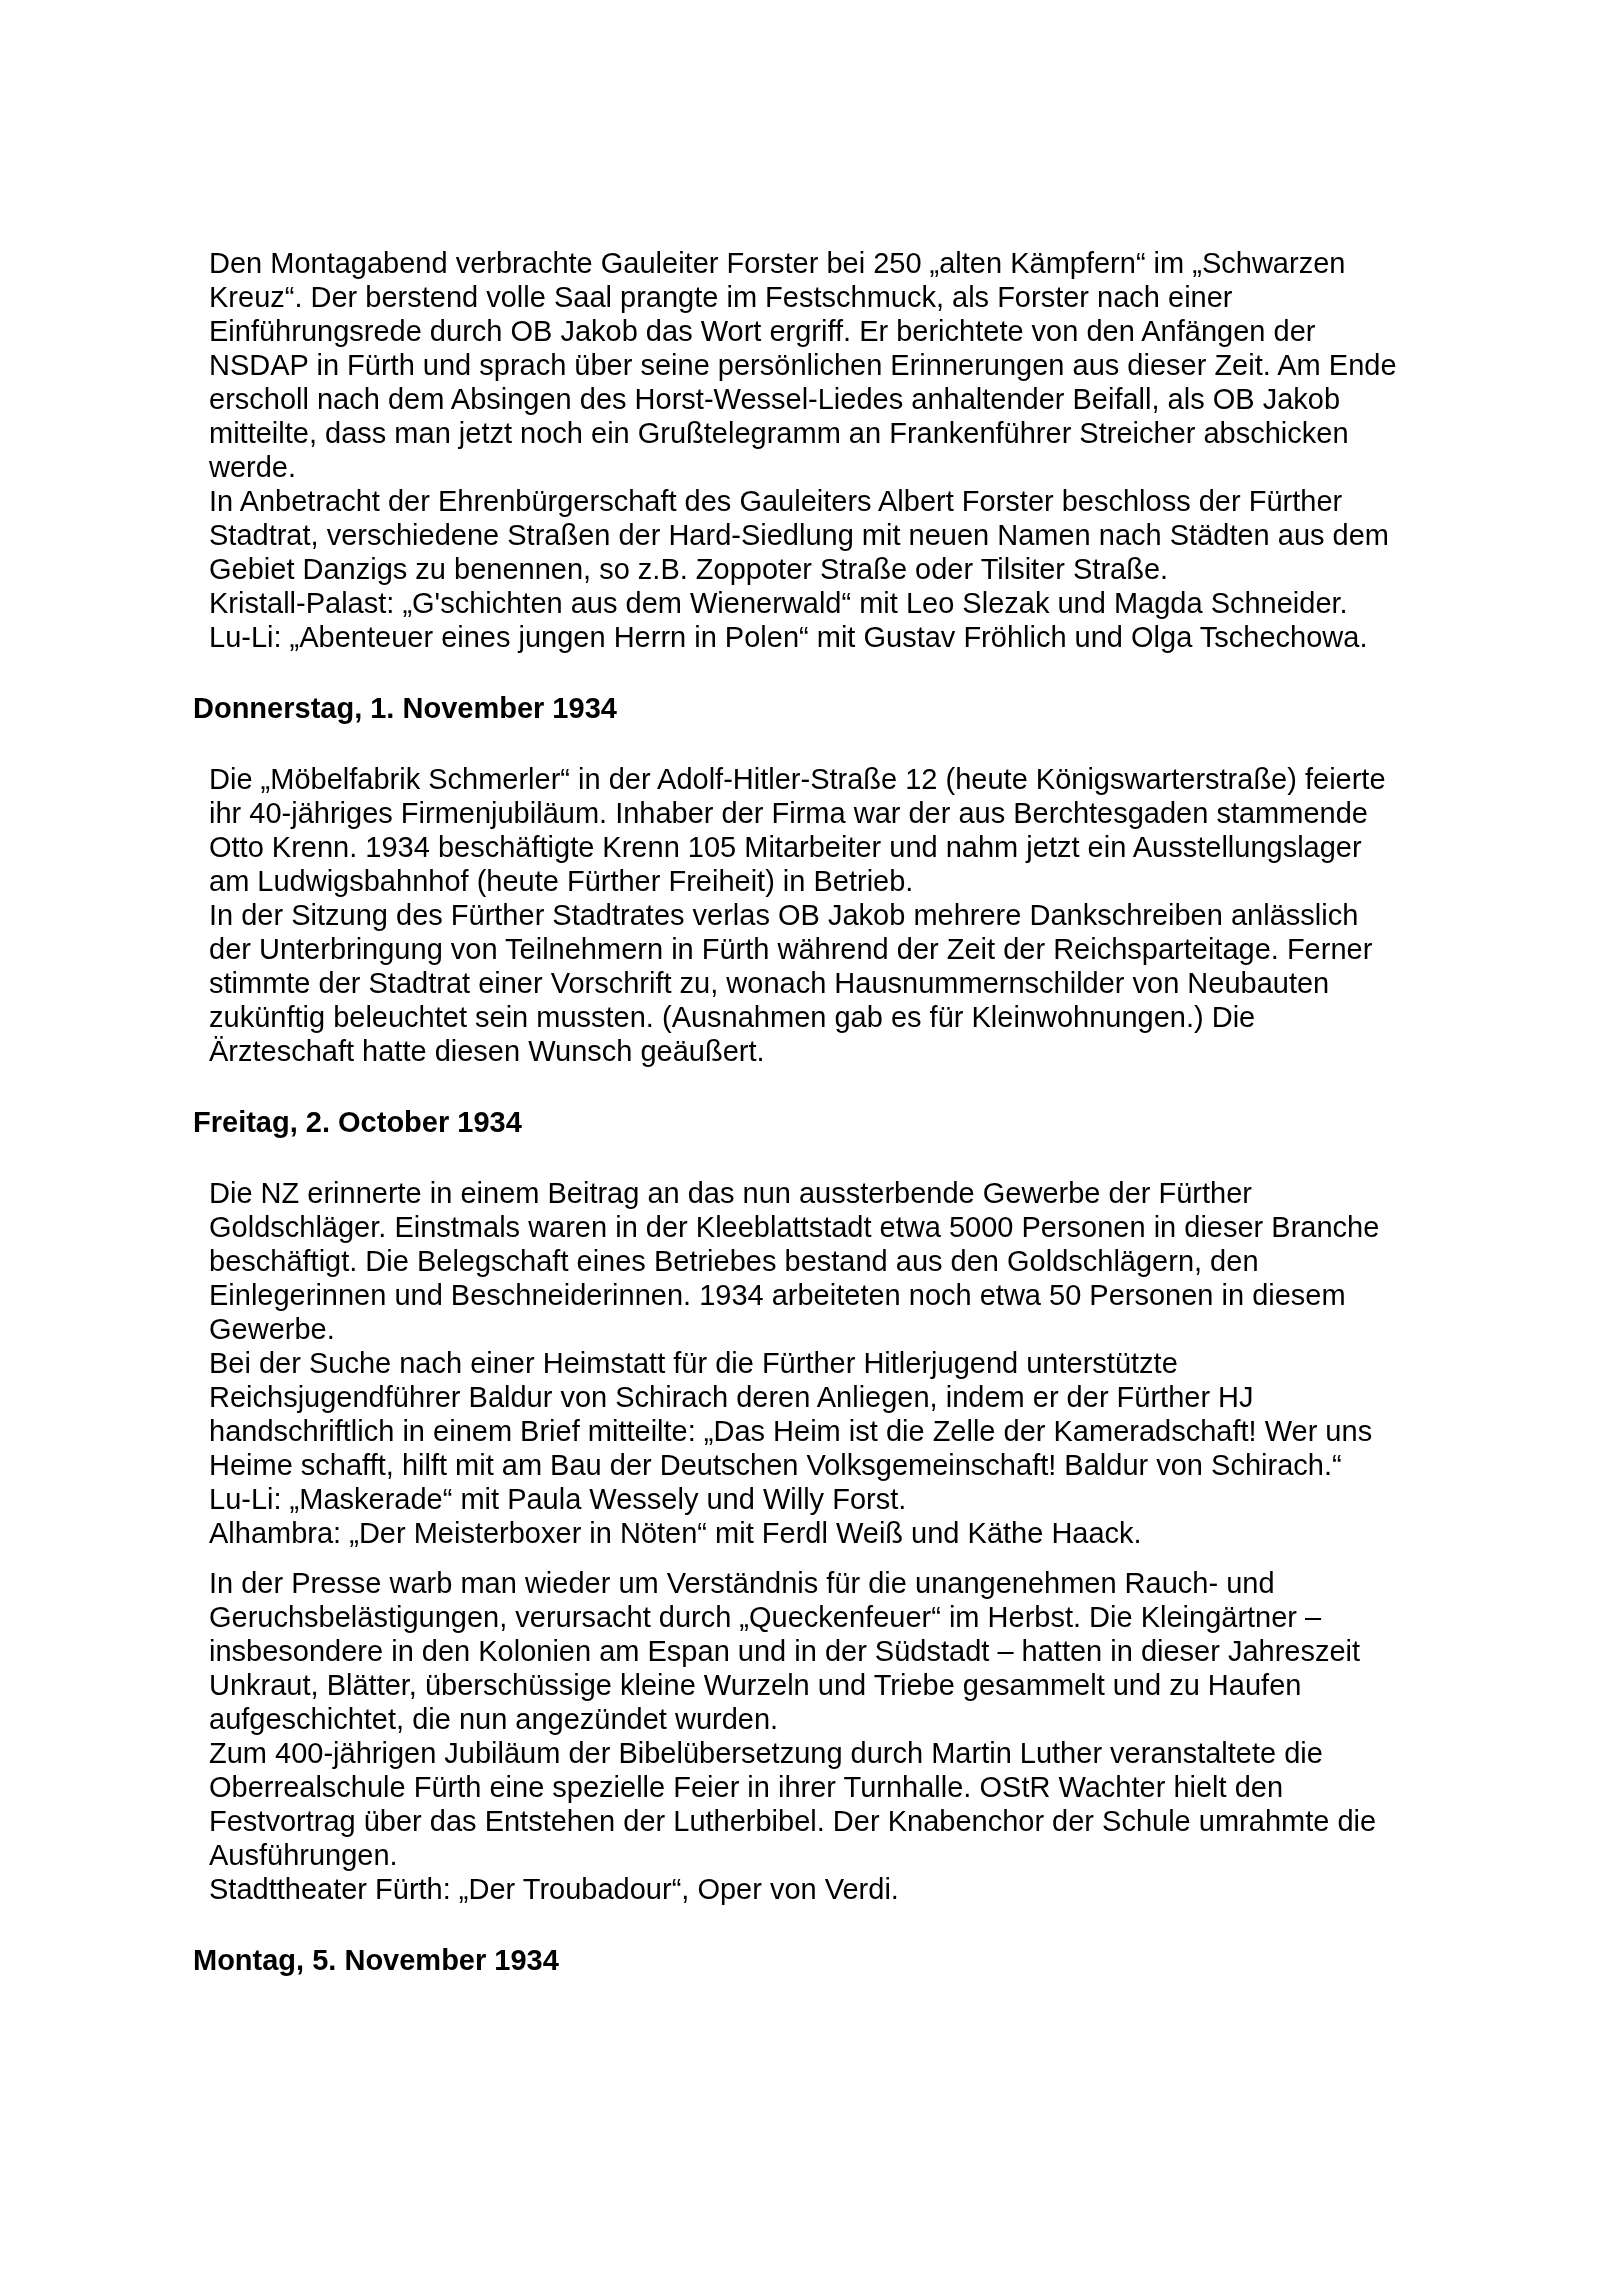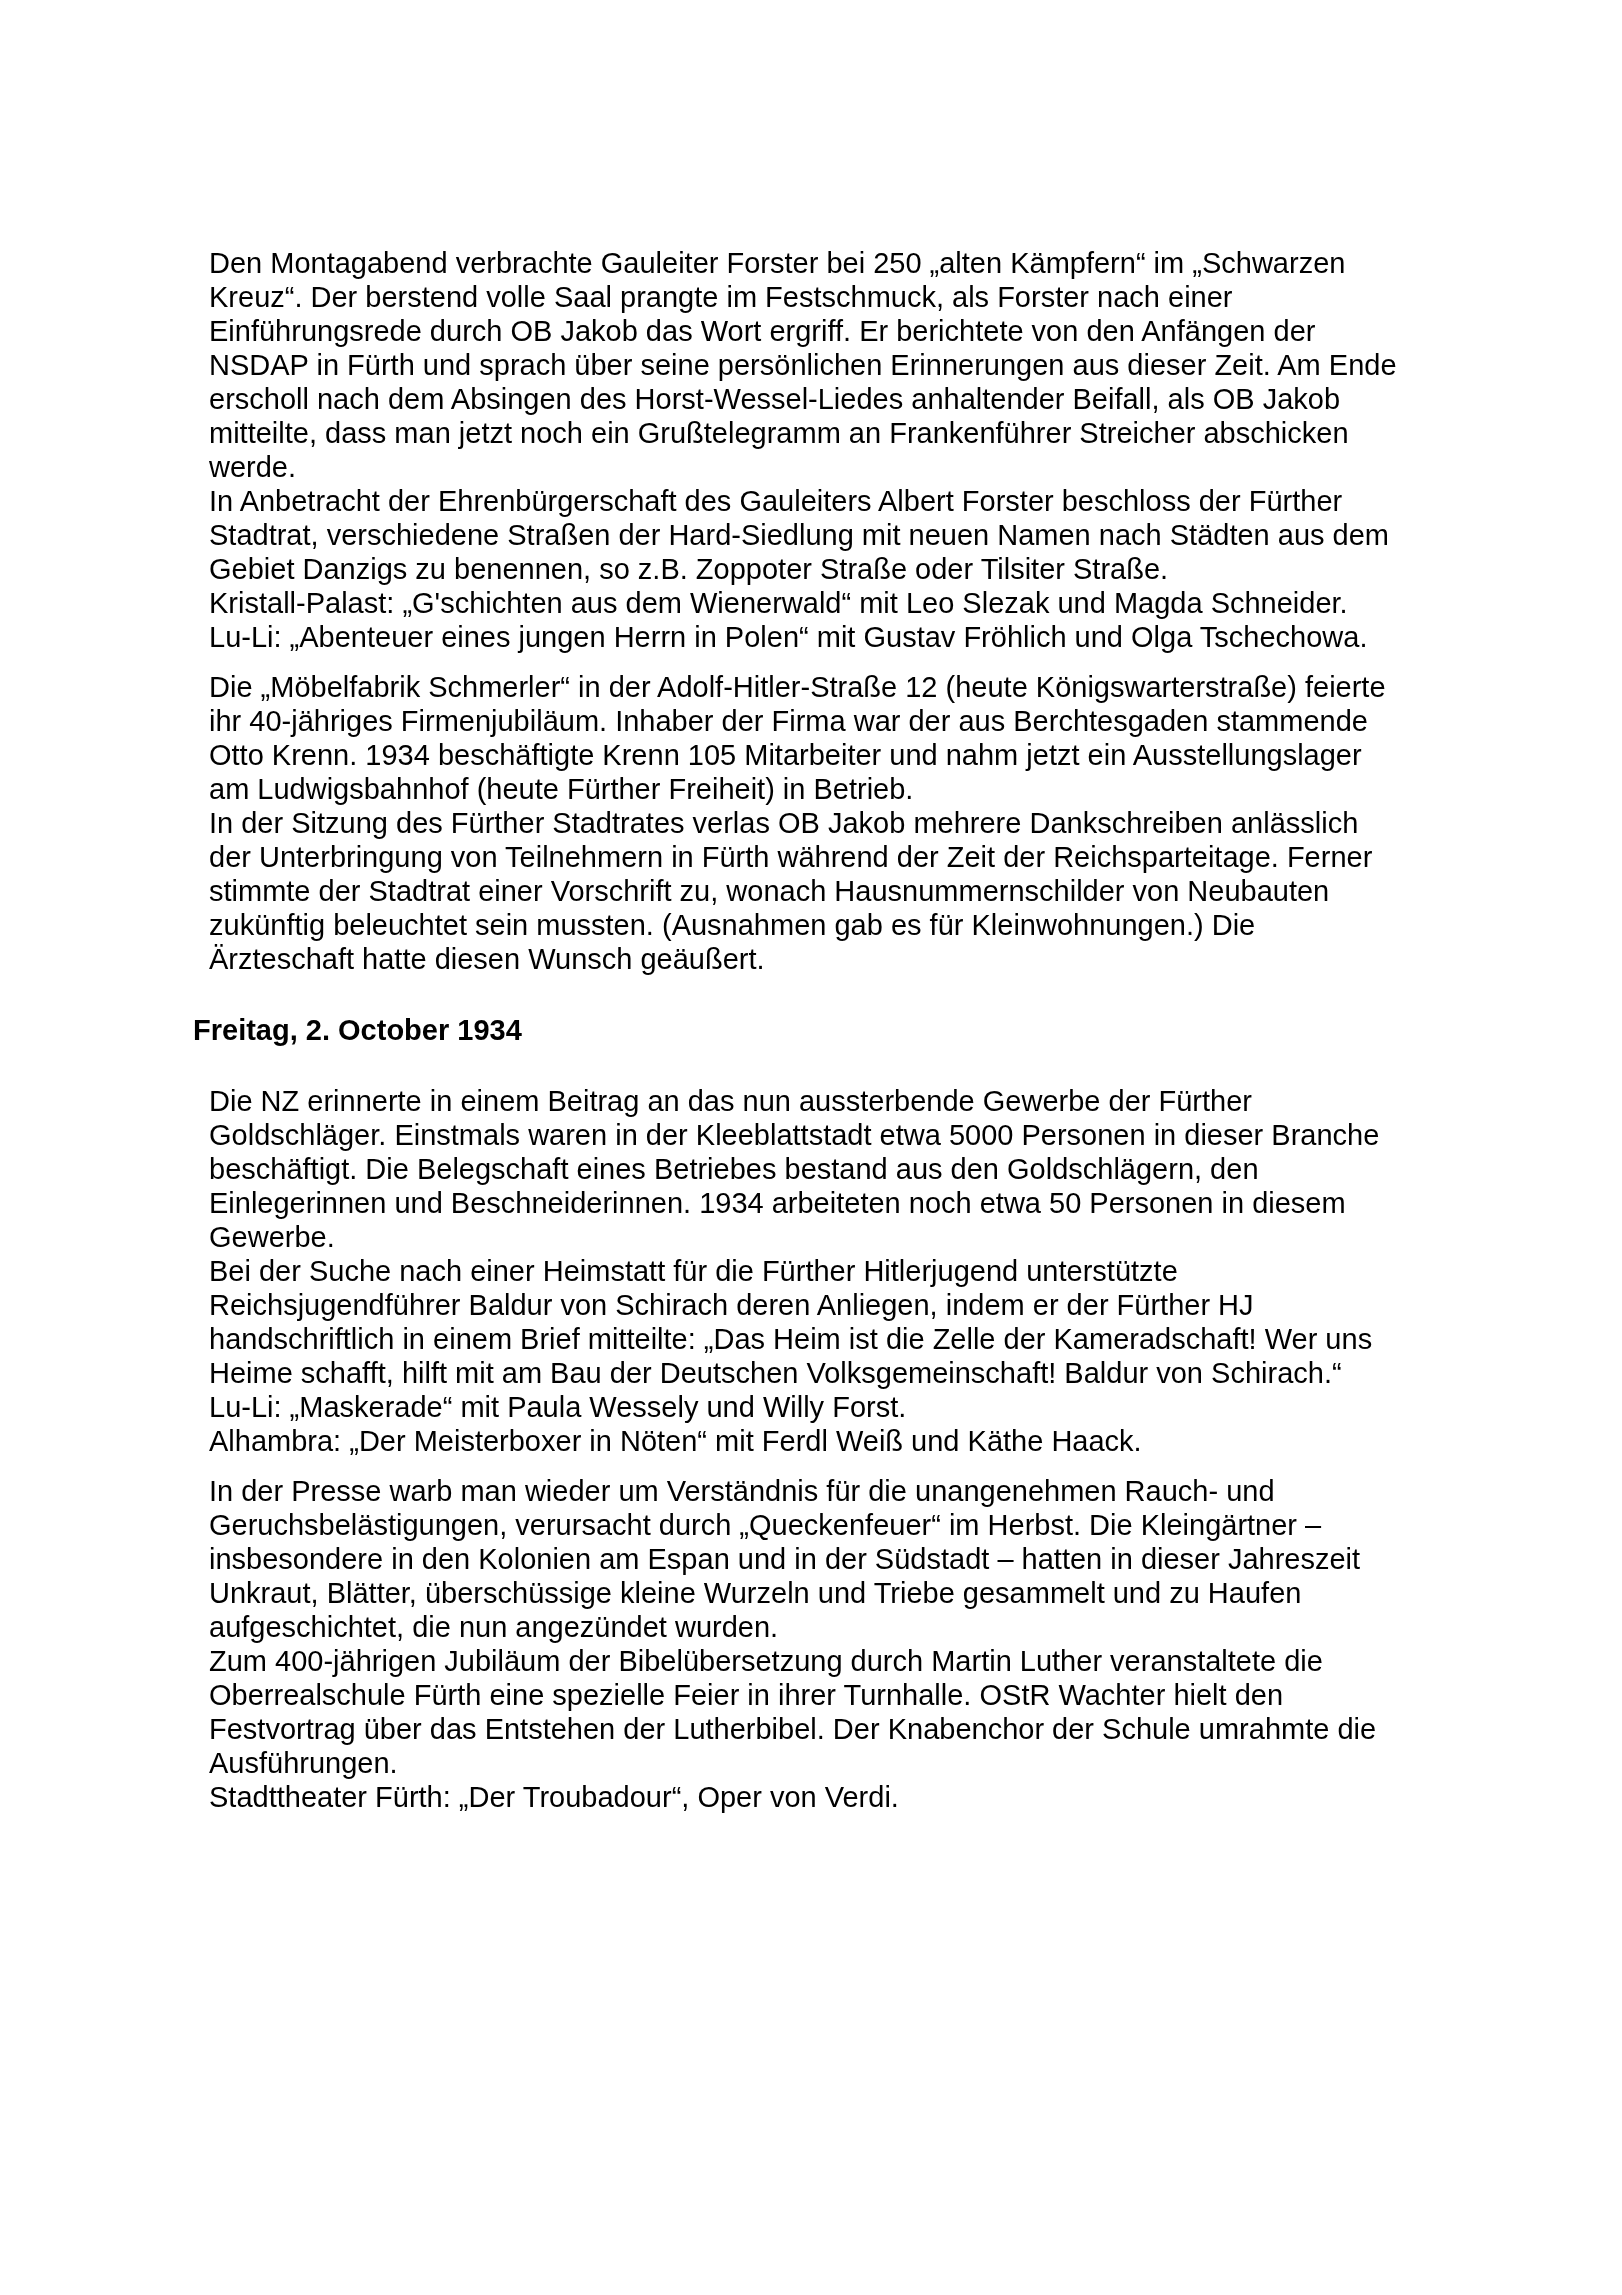--- a/index.html
+++ b/index.html
@@ -56,6 +56,7 @@
 Kristall-Palast: „G'schichten aus dem Wienerwald“ mit Leo Slezak und Magda Schneider.
 Lu-Li: „Abenteuer eines jungen Herrn in Polen“ mit Gustav Fröhlich und Olga Tschechowa.</p>
 
+    <h2 class="heading">Donnerstag, 1. November 1934</h2>
 
     <p class="para">Die „Möbelfabrik Schmerler“ in der Adolf-Hitler-Straße 12 (heute Königswarterstraße) feierte
 ihr 40-jähriges Firmenjubiläum. Inhaber der Firma war der aus Berchtesgaden stammende

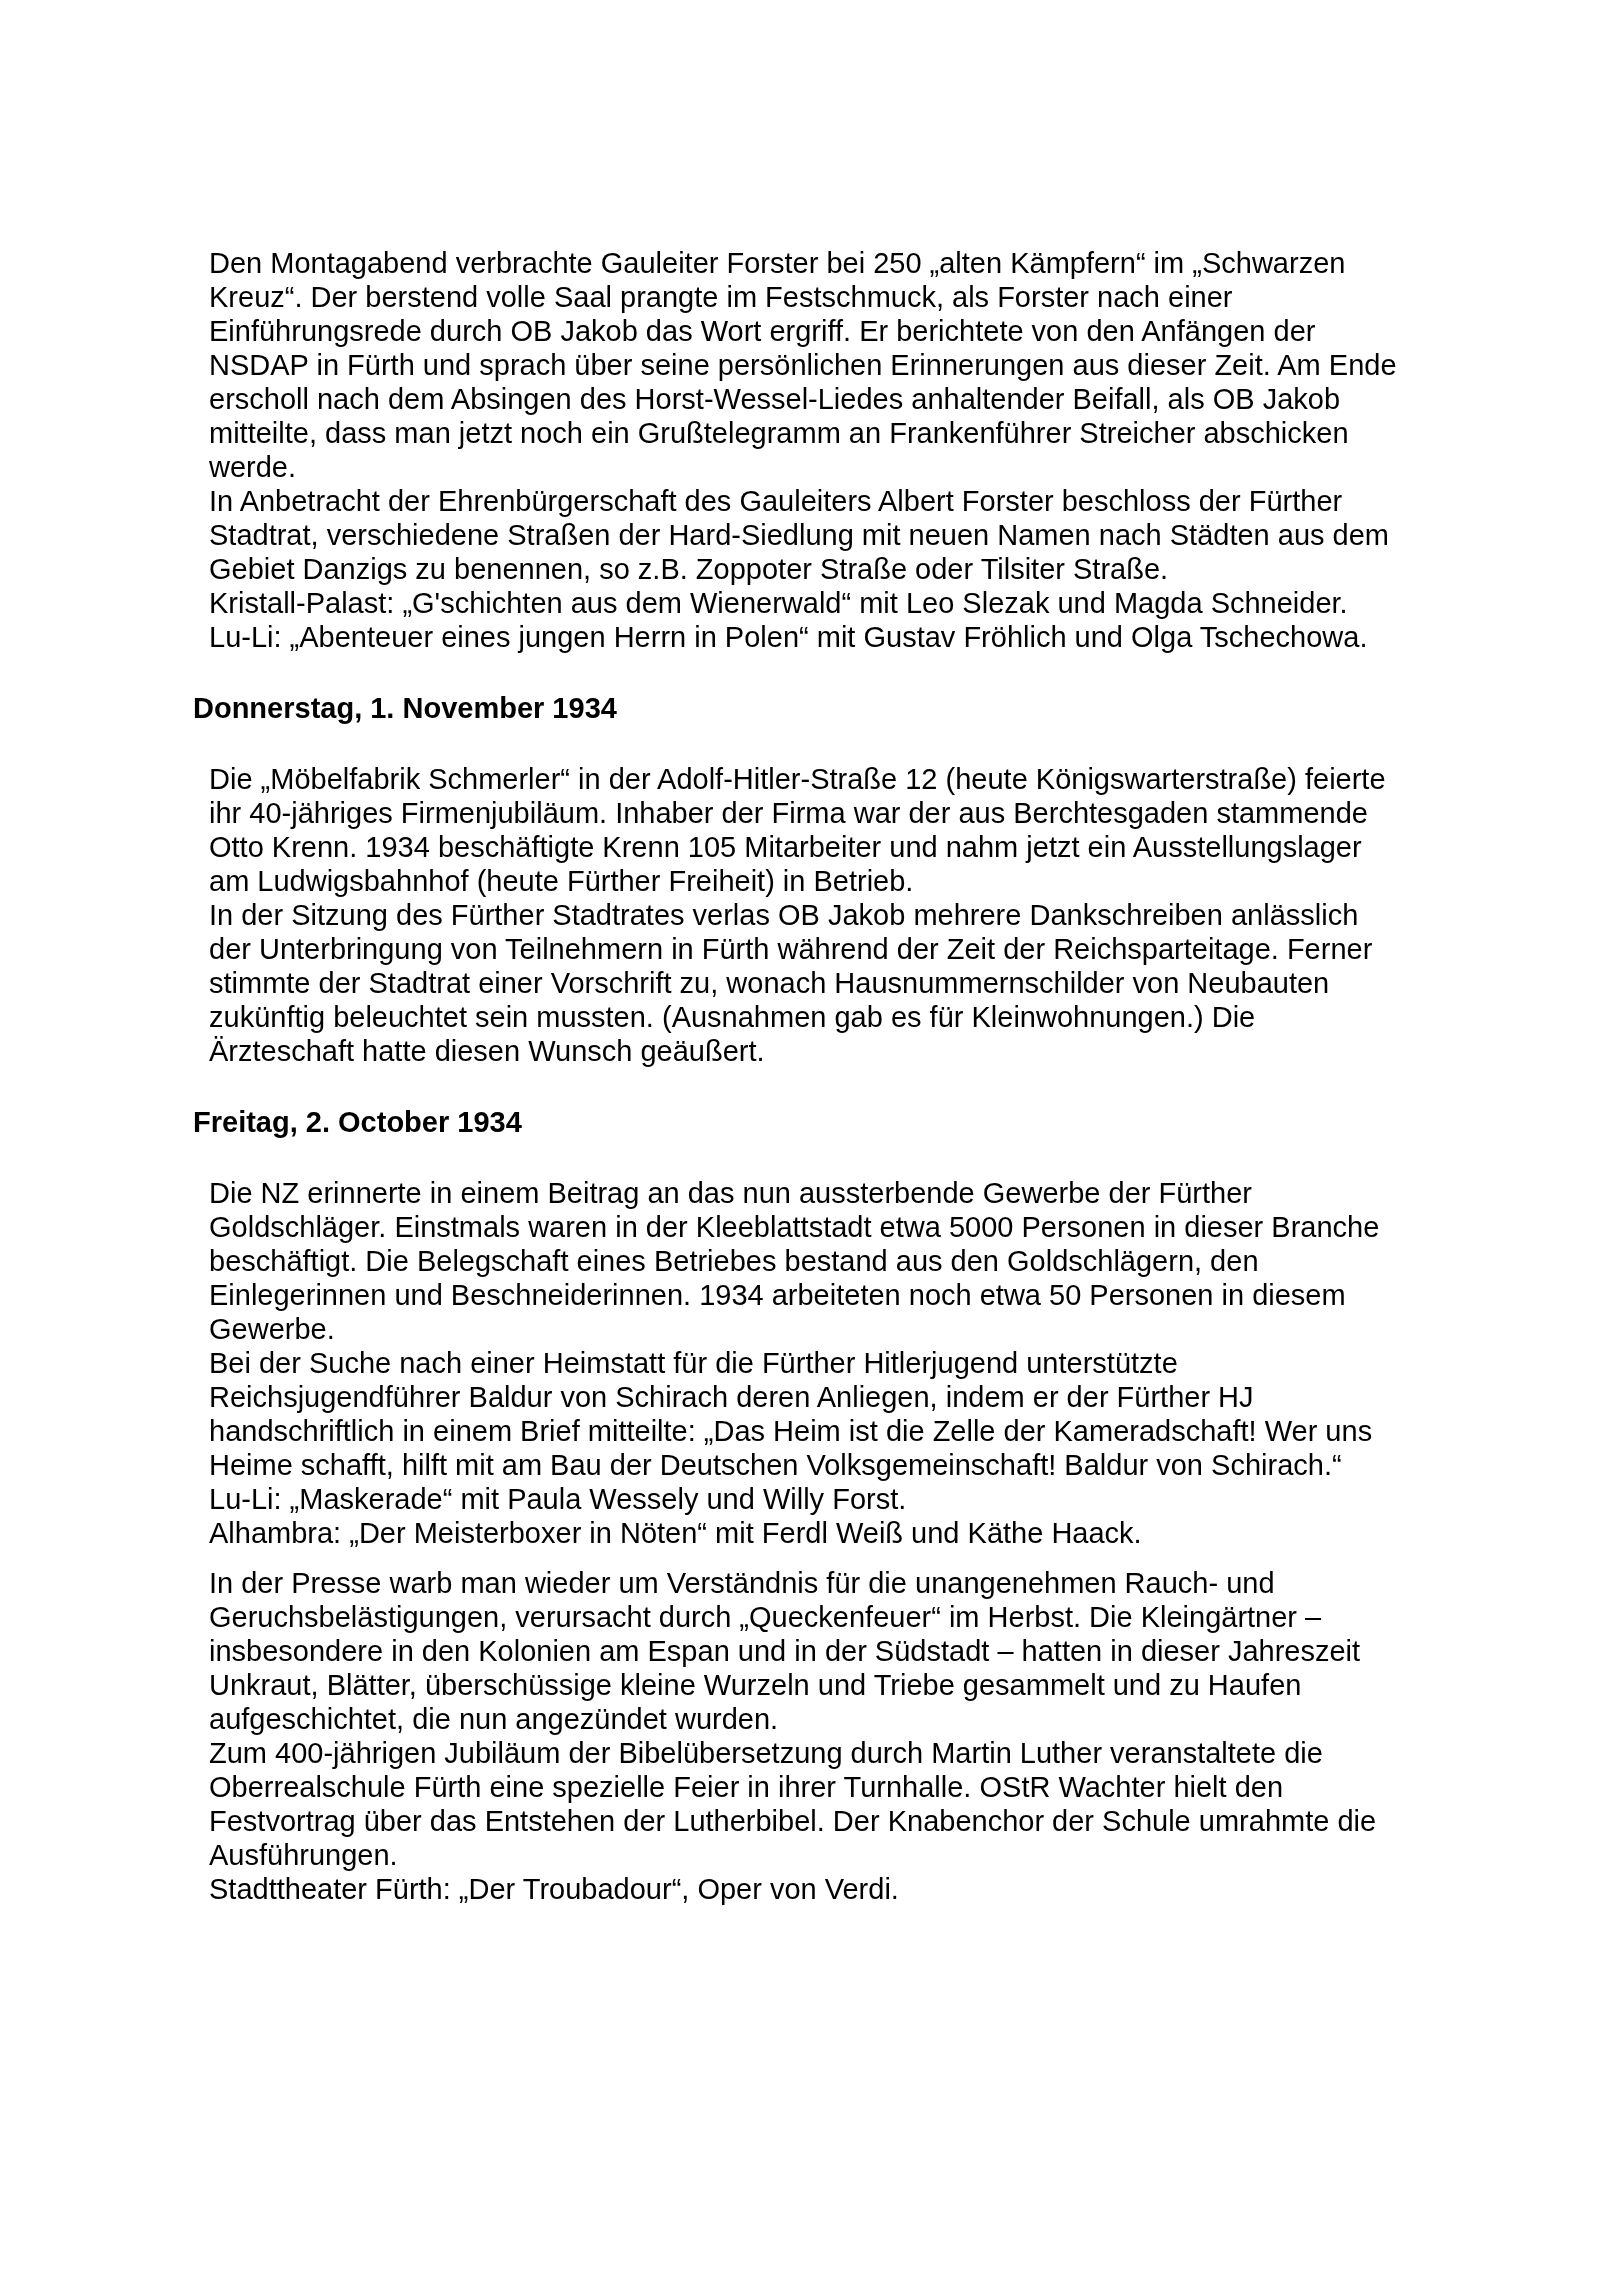--- a/index.html
+++ b/index.html
@@ -94,6 +94,7 @@
 Ausführungen.
 Stadttheater Fürth: „Der Troubadour“, Oper von Verdi.</p>
 
+    <h2 class="heading">Montag, 5. November 1934</h2>
 
 
   </div>

